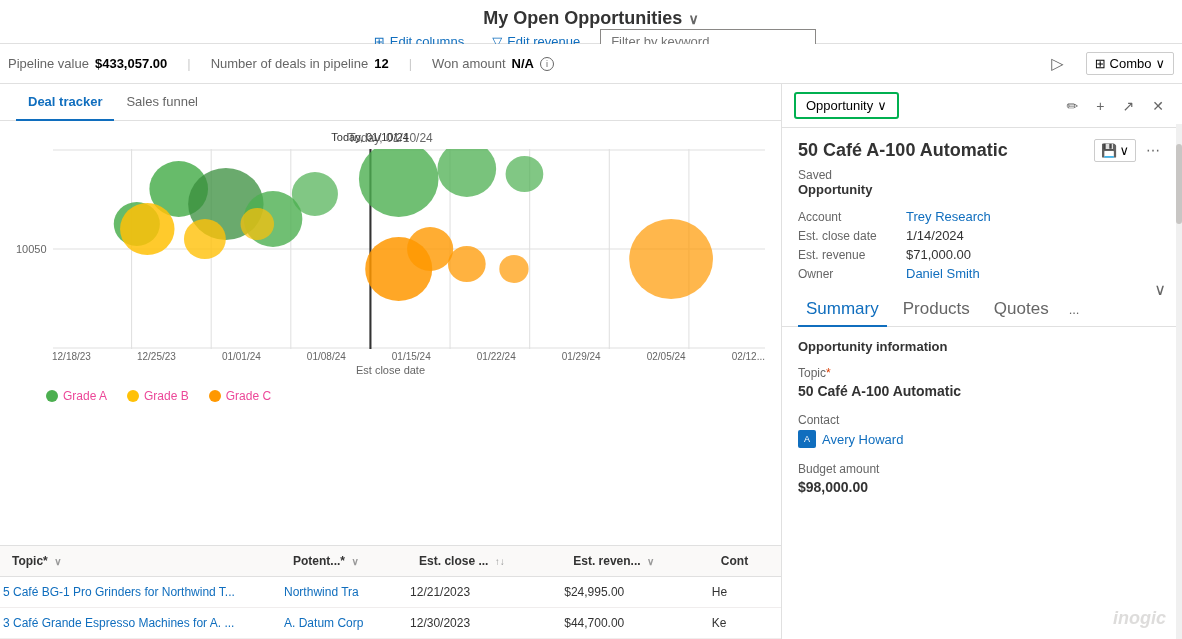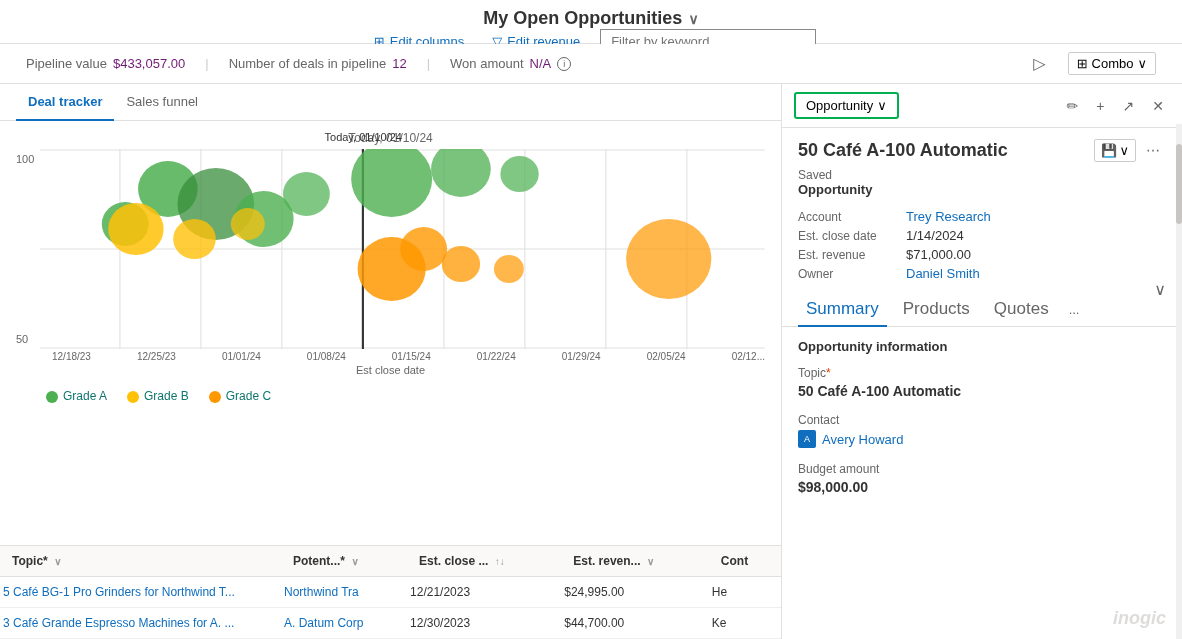--- a/index.html
+++ b/index.html
@@ -17,7 +17,7 @@
     .filter-keyword-input { border: 1px solid #8a8886; border-radius: 0; padding: 4px 10px; font-size: 13px; width: 216px; color: #666; outline: none; }
 
     
-    .stats-bar { display: flex; align-items: center; padding: 8px 26px; background: #fff; border-bottom: 1px solid #e0e0e0; height: 40px; gap: 16px; }
+    .stats-bar { display: flex; align-items: center; padding: 8px 8px; background: #fff; border-bottom: 1px solid #e0e0e0; height: 40px; gap: 16px; }
     .stat-item { display: flex; align-items: center; gap: 6px; font-size: 13px; }
     .stat-label { color: #666; }
     .stat-value { font-weight: 400; color: #701a75; }

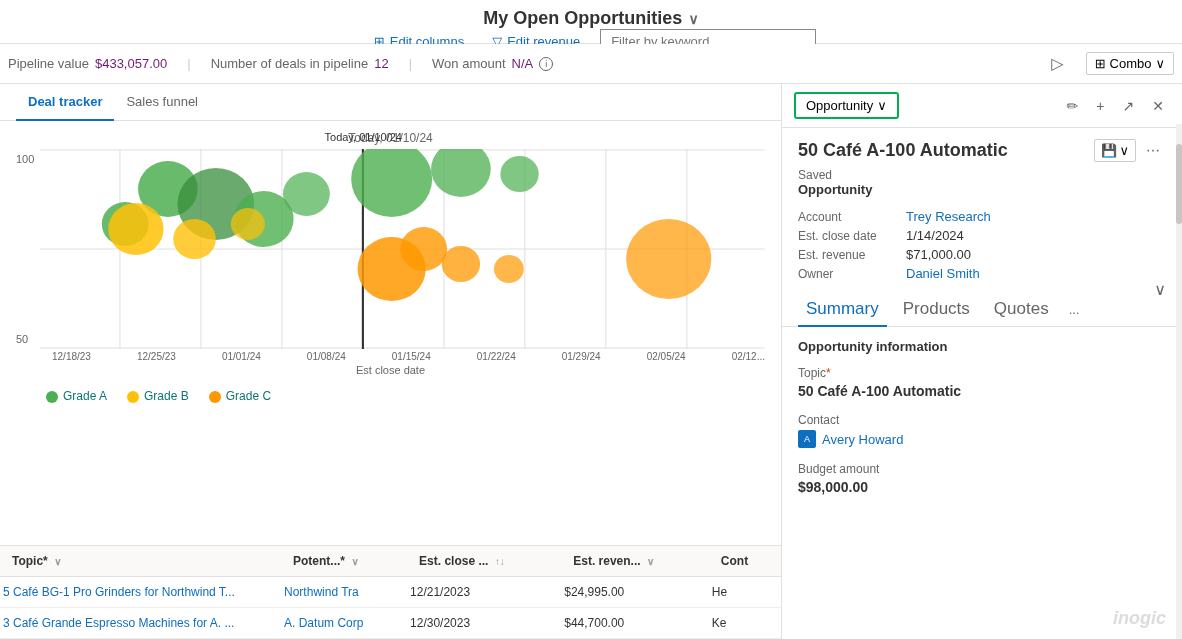--- a/index.html
+++ b/index.html
@@ -20,7 +20,7 @@
     .stats-bar { display: flex; align-items: center; padding: 8px 8px; background: #fff; border-bottom: 1px solid #e0e0e0; height: 40px; gap: 16px; }
     .stat-item { display: flex; align-items: center; gap: 6px; font-size: 13px; }
     .stat-label { color: #666; }
-    .stat-value { font-weight: 400; color: #701a75; }
+    .stat-value { font-weight: 700; color: #000000; }
     .stat-sep { color: #ccc; margin: 0 4px; }
     .info-icon { width: 14px; height: 14px; border-radius: 50%; border: 1px solid #666; display: inline-flex; align-items: center; justify-content: center; font-size: 9px; color: #666; cursor: pointer; }
     .stats-bar-spacer { flex: 1; }

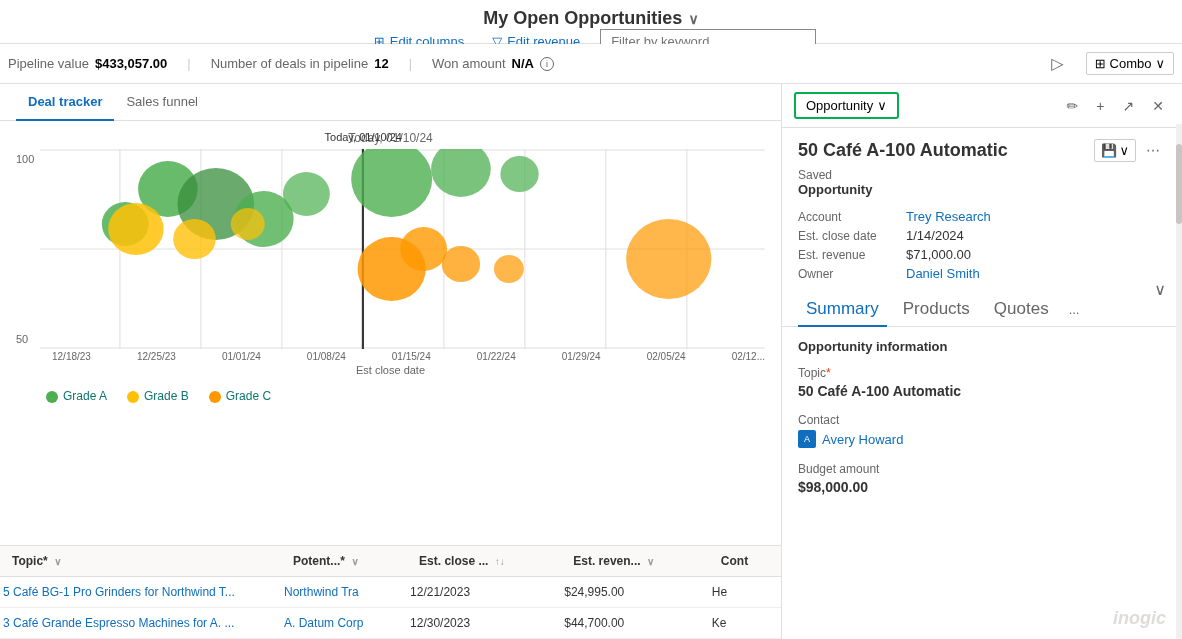--- a/index.html
+++ b/index.html
@@ -169,7 +169,7 @@
           <div class="chart-title-date">Today, 01/10/24</div>
           <div style="display:flex; align-items:stretch; height:200px;">
 
-            <div style="display:flex; flex-direction:column; justify-content:space-between; align-items:flex-start; padding-right:6px; font-size:11px; color:#666; padding-top:4px; padding-bottom:4px;">
+            <div style="display:flex; flex-direction:row; justify-content:space-between; align-items:center; padding-right:6px; font-size:11px; color:#666; padding-top:4px; padding-bottom:4px;">
               <span>100</span>
               <span>50</span>
             </div>

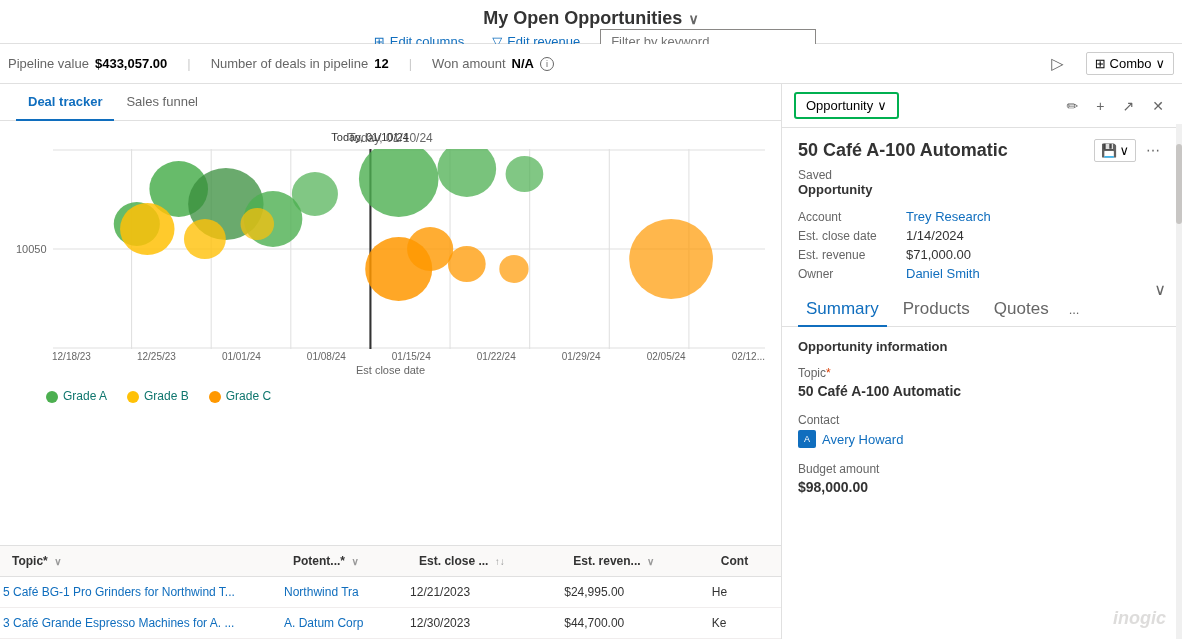--- a/index.html
+++ b/index.html
@@ -45,7 +45,7 @@
     .chart-x-label { text-align: center; font-size: 11px; color: #666; margin-top: 2px; }
 
     .legend { display: flex; gap: 20px; padding: 8px 0 4px 30px; }
-    .legend-item { display: flex; align-items: flex-end; gap: 5px; font-size: 12px; color: #0f766e; }
+    .legend-item { display: flex; align-items: center; gap: 5px; font-size: 12px; color: #ec4899; }
     .legend-dot { width: 12px; height: 12px; border-radius: 50%; }
 
     

